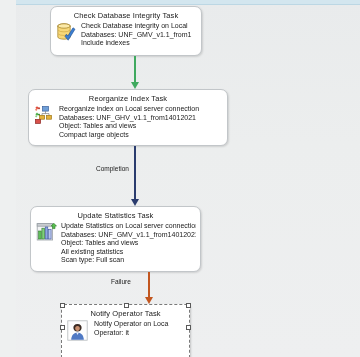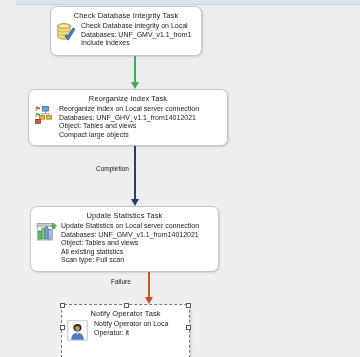--- a/index.html
+++ b/index.html
@@ -181,7 +181,7 @@
   </div>
   <div class="conn-label" style="left:80px; top:165px;">Completion</div>
 
-  <div class="task" style="left:14px; top:206px; width:189px; height:66px;">
+  <div class="task" style="left:14px; top:206px; width:171px; height:66px;">
     <div class="task-title">Update Statistics Task</div>
     <div class="task-body">
       <div class="task-icon">

